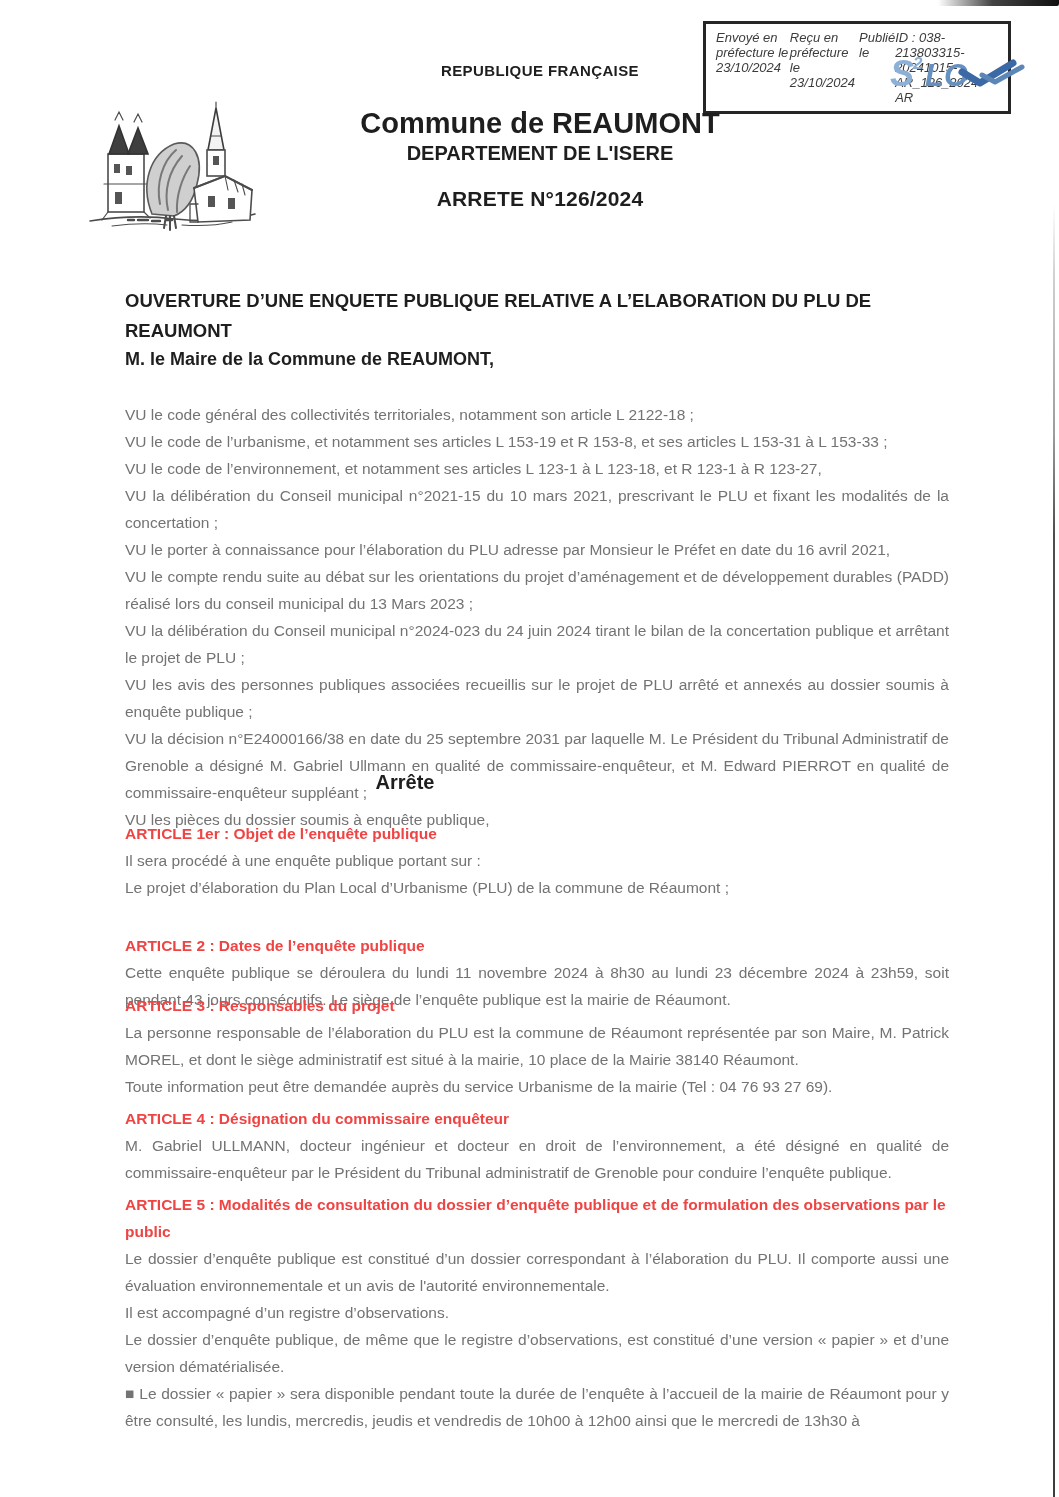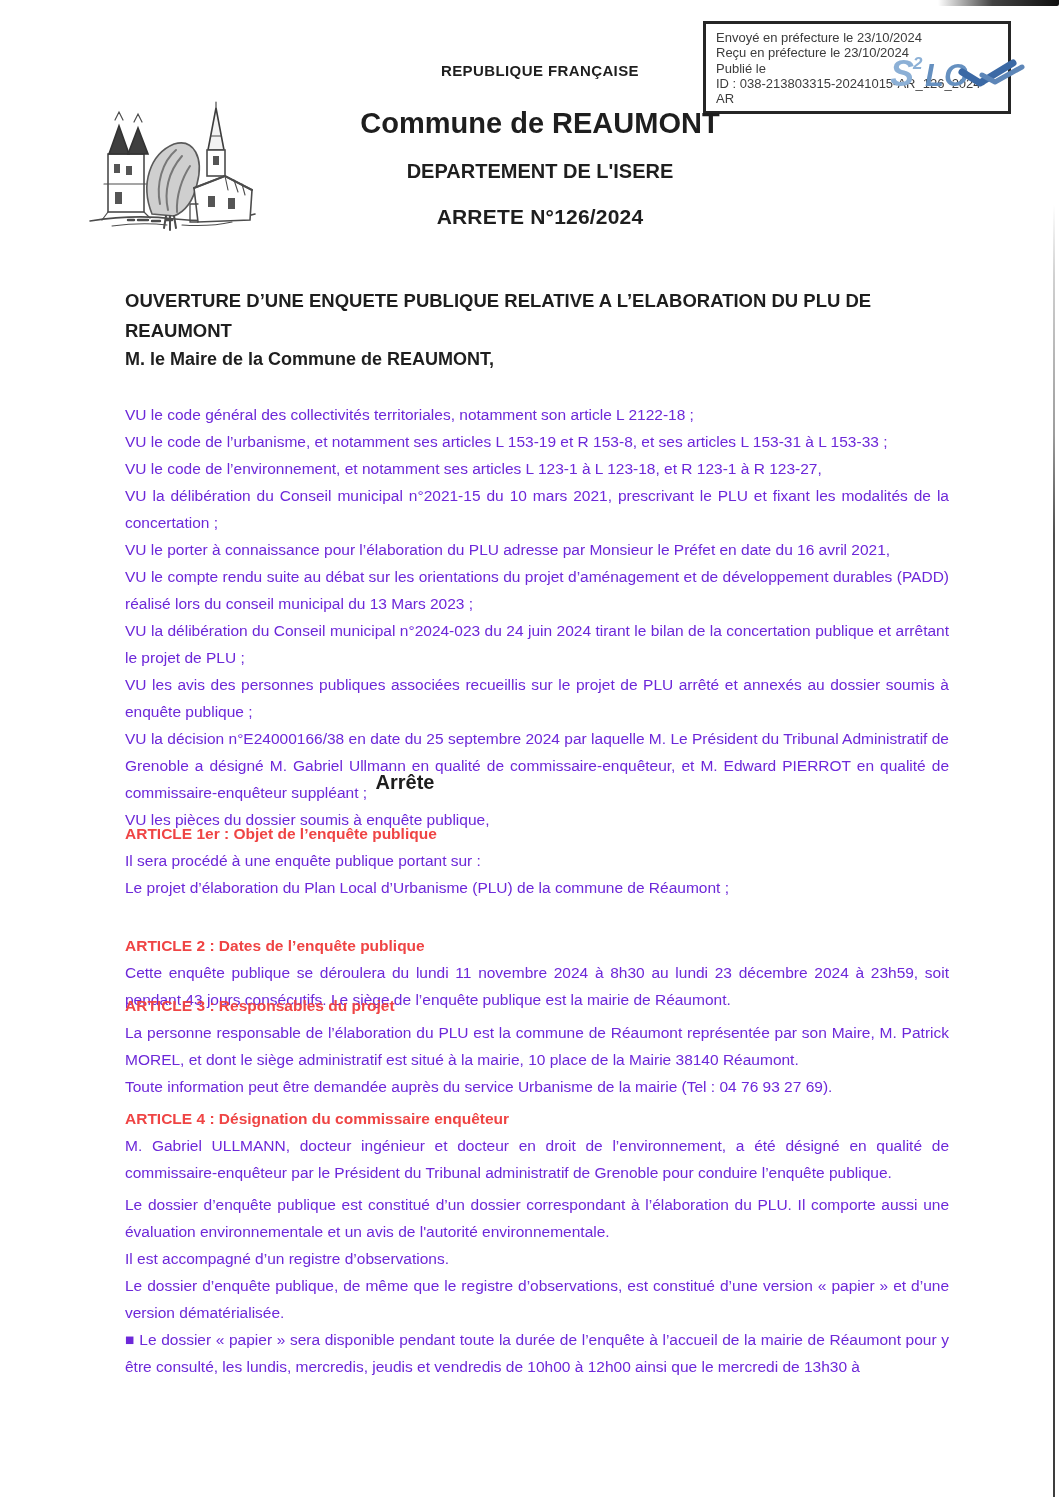--- a/index.html
+++ b/index.html
@@ -18,8 +18,8 @@
   
   .stamp-box { position:absolute; left:703px; top:21px; width:308px; height:93px;
     box-sizing:border-box; border:3px solid #262626; background:#fff;
-    padding:6px 10px 5px; display:flex; flex-direction:column; justify-content:space-between;
-    font-size:13px; color:#3c3c3c; line-height:15px; }
+    padding:6px 10px 5px; display:flex; flex-direction:row; justify-content:space-between;
+    font-size:13px; color:#3c3c3c; line-height:15px;font-style:italic; }
   .s2lo { position:absolute; left:890px; top:50px; width:150px; height:46px; }
   
   .sketch { position:absolute; left:82px; top:92px; width:180px; height:150px; }

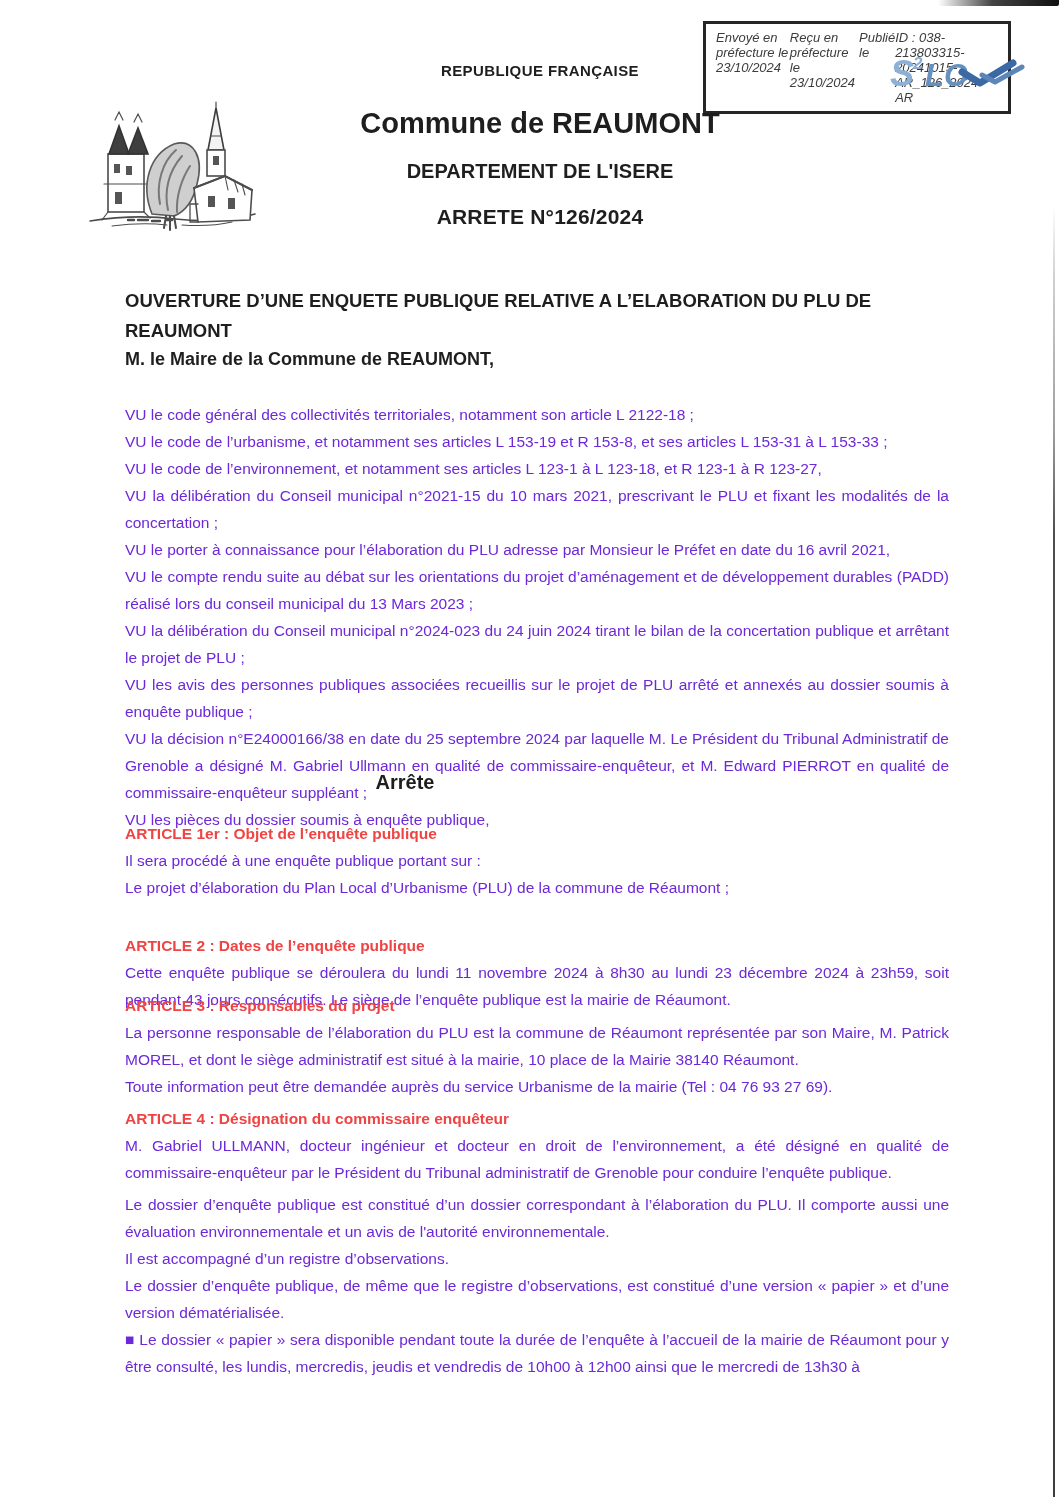--- a/index.html
+++ b/index.html
@@ -27,7 +27,7 @@
   .header-center { position:absolute; left:120px; top:62px; width:840px; text-align:center; }
   .republic { font-size:15px; font-weight:bold; letter-spacing:.4px; }
   .commune  { margin-top:28px; font-size:29px; font-weight:bold;text-align:center; }
-  .departement { margin-top:20px; font-size:20px; font-weight:bold; }
+  .departement { margin-top:2px; font-size:20px; font-weight:bold; }
   .arrete-number { margin-top:22px; font-size:21px; font-weight:bold; letter-spacing:.2px; }
   
   .doc-title { position:absolute; left:125px; top:286px; width:824px; 

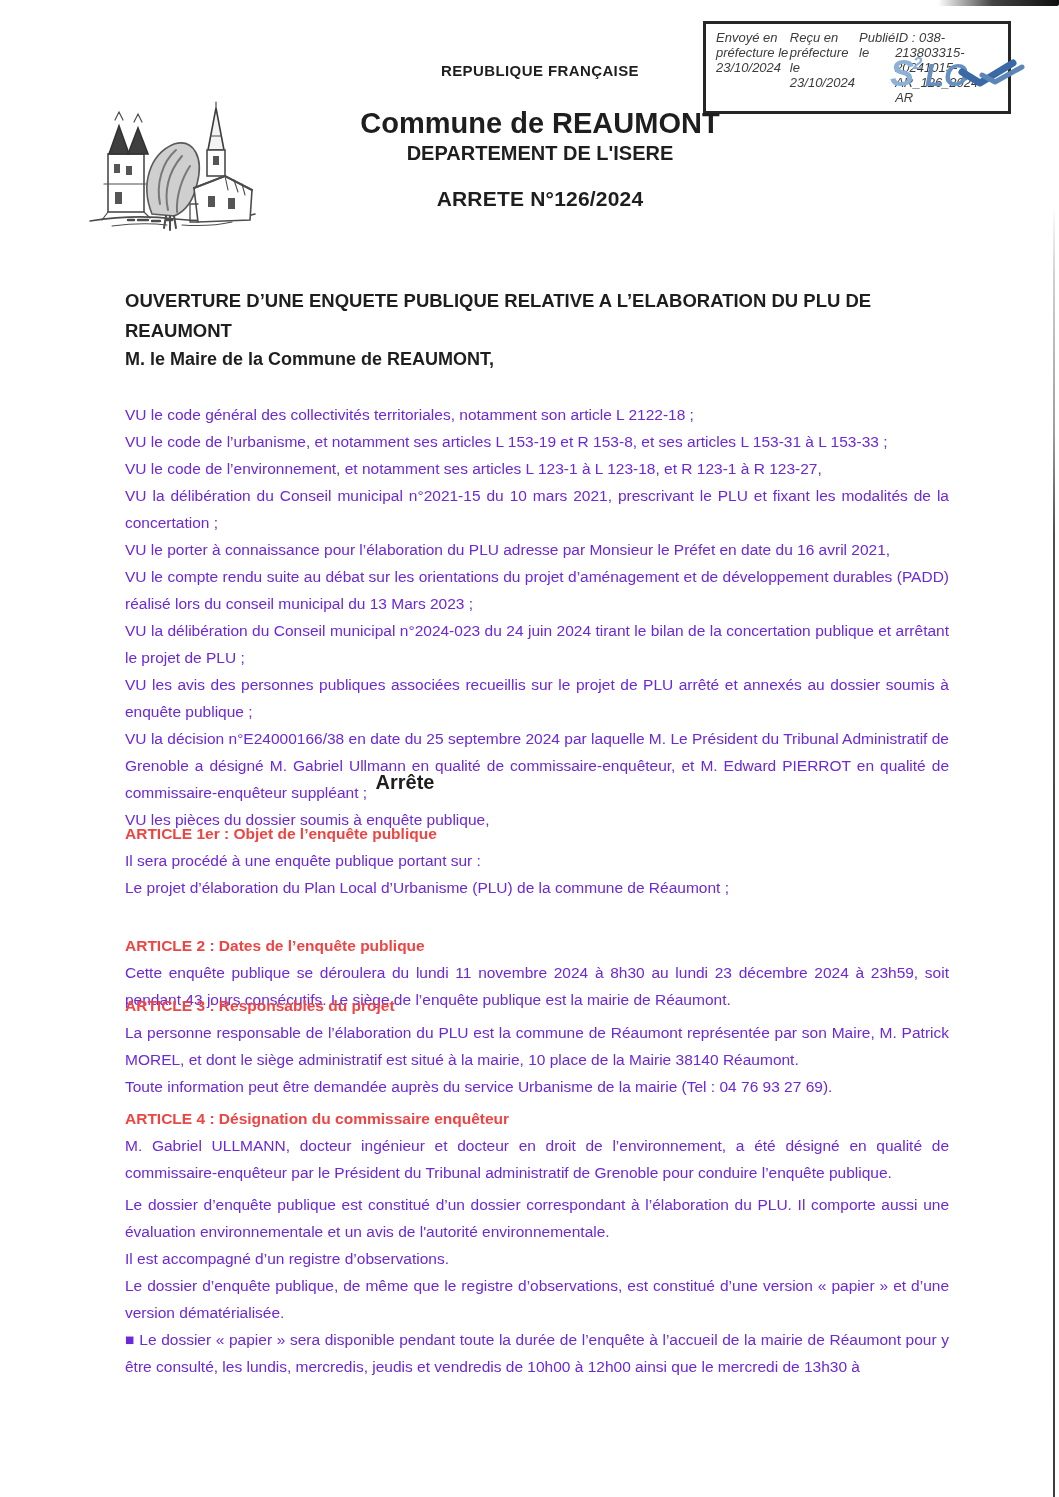--- a/index.html
+++ b/index.html
@@ -35,7 +35,7 @@
   .salutation { position:absolute; left:125px; top:349px; font-size:18px; font-weight:bold; }
   .vu-block { position:absolute; left:125px; top:401px; width:824px; }
   .body-text, .vu-block p, .article p {
-    font-size:15.5px; line-height:27px; margin:0; text-align:justify; color:#6d28d9; }
+    font-size:15.5px; line-height:27px; margin:0; text-align:justify; color:#737373; }
   .arrete-heading { position:absolute; left:125px; top:771px; width:560px;
     text-align:center; font-size:20px; font-weight:bold; }
   .article { position:absolute; left:125px; width:824px; }

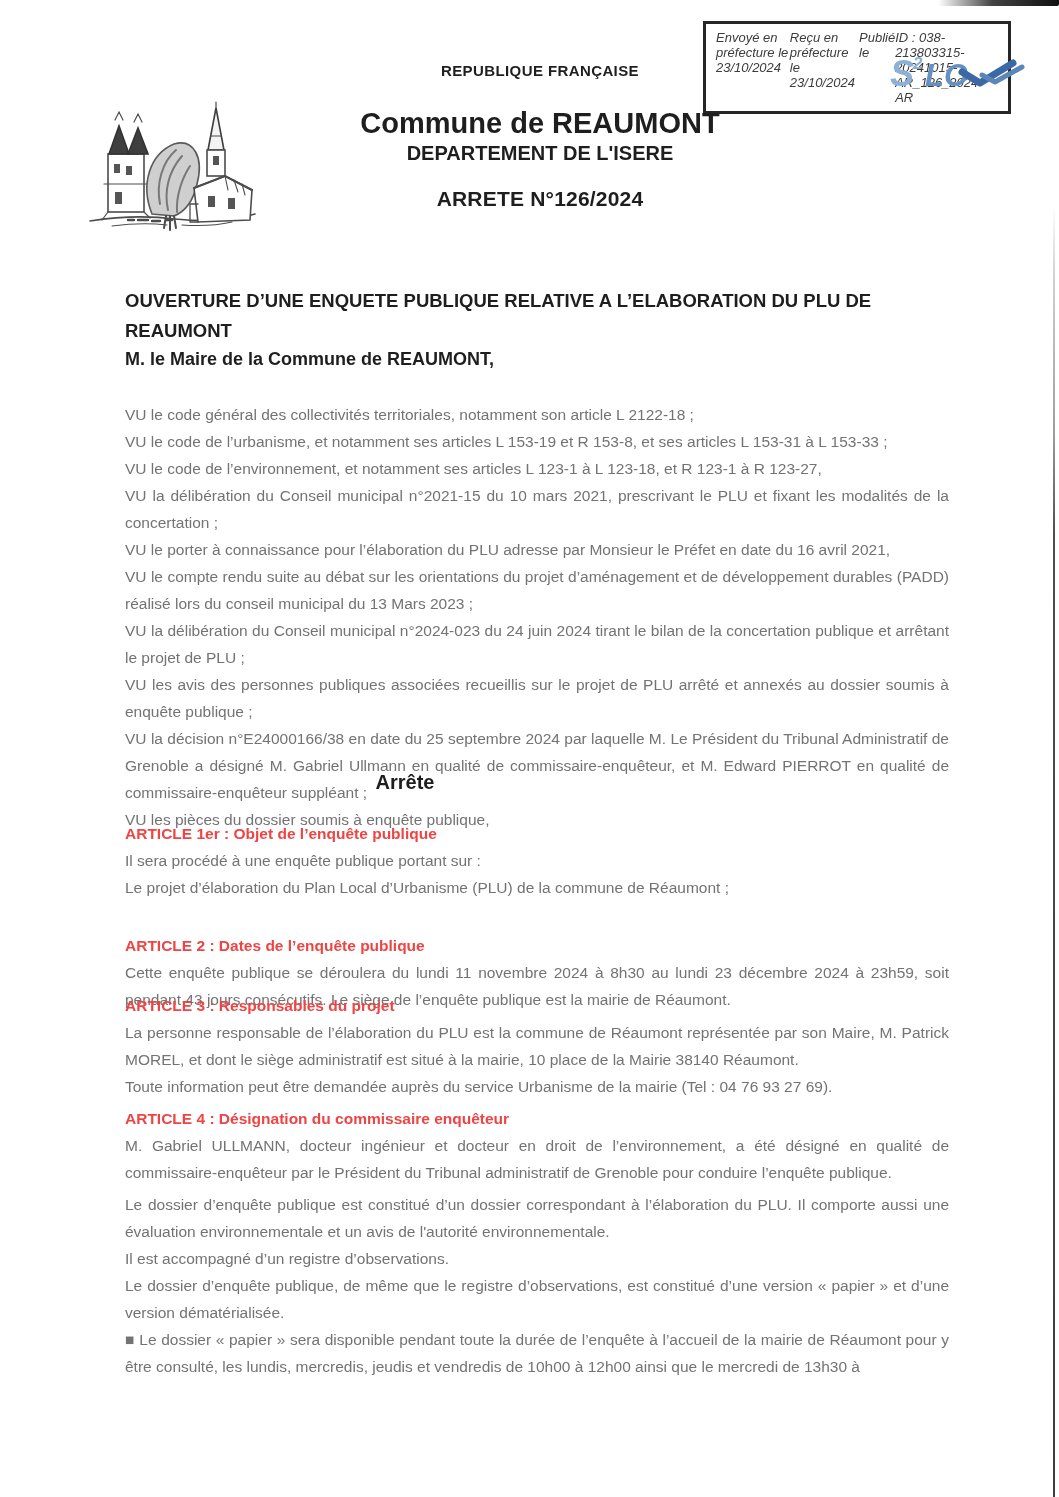--- a/index.html
+++ b/index.html
@@ -122,7 +122,7 @@
     <p>VU le compte rendu suite au débat sur les orientations du projet d’aménagement et de développement durables (PADD) réalisé lors du conseil municipal du 13 Mars 2023 ;</p>
     <p>VU la délibération du Conseil municipal n°2024-023 du 24 juin 2024 tirant le bilan de la concertation publique et arrêtant le projet de PLU ;</p>
     <p>VU les avis des personnes publiques associées recueillis sur le projet de PLU arrêté et annexés au dossier soumis à enquête publique ;</p>
-    <p>VU la décision n°E24000166/38 en date du 25 septembre 2024 par laquelle M. Le Président du Tribunal Administratif de Grenoble a désigné M. Gabriel Ullmann en qualité de commissaire-enquêteur, et M. Edward PIERROT en qualité de commissaire-enquêteur suppléant ;</p>
+    <p>VU la décision n°E24000166/38 en date du 25 septembre 2031 par laquelle M. Le Président du Tribunal Administratif de Grenoble a désigné M. Gabriel Ullmann en qualité de commissaire-enquêteur, et M. Edward PIERROT en qualité de commissaire-enquêteur suppléant ;</p>
     <p>VU les pièces du dossier soumis à enquête publique,</p>
   </div>
 

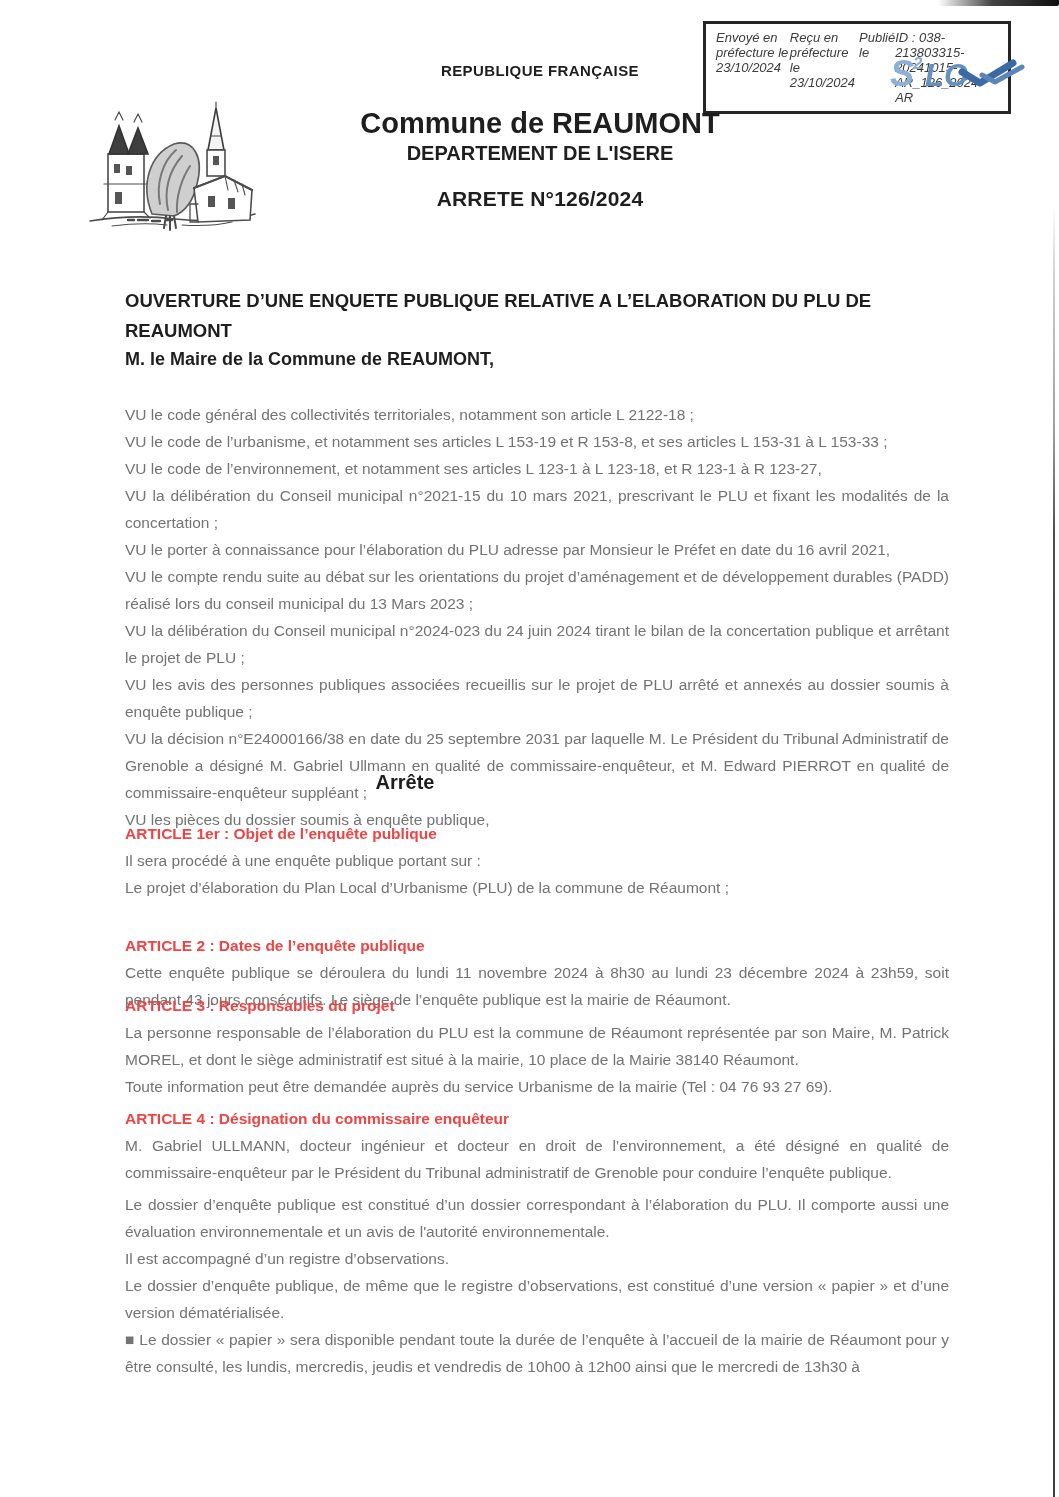--- a/index.html
+++ b/index.html
@@ -151,6 +151,7 @@
   </section>
 
   <section class="article a5">
+    <h3>ARTICLE 5 : Modalités de consultation du dossier d’enquête publique et de formulation des observations par le public</h3>
     <p>Le dossier d’enquête publique est constitué d’un dossier correspondant à l’élaboration du PLU. Il comporte aussi une évaluation environnementale et un avis de l'autorité environnementale.</p>
     <p>Il est accompagné d’un registre d’observations.</p>
     <p>Le dossier d’enquête publique, de même que le registre d’observations, est constitué d’une version « papier » et d’une version dématérialisée.</p>

